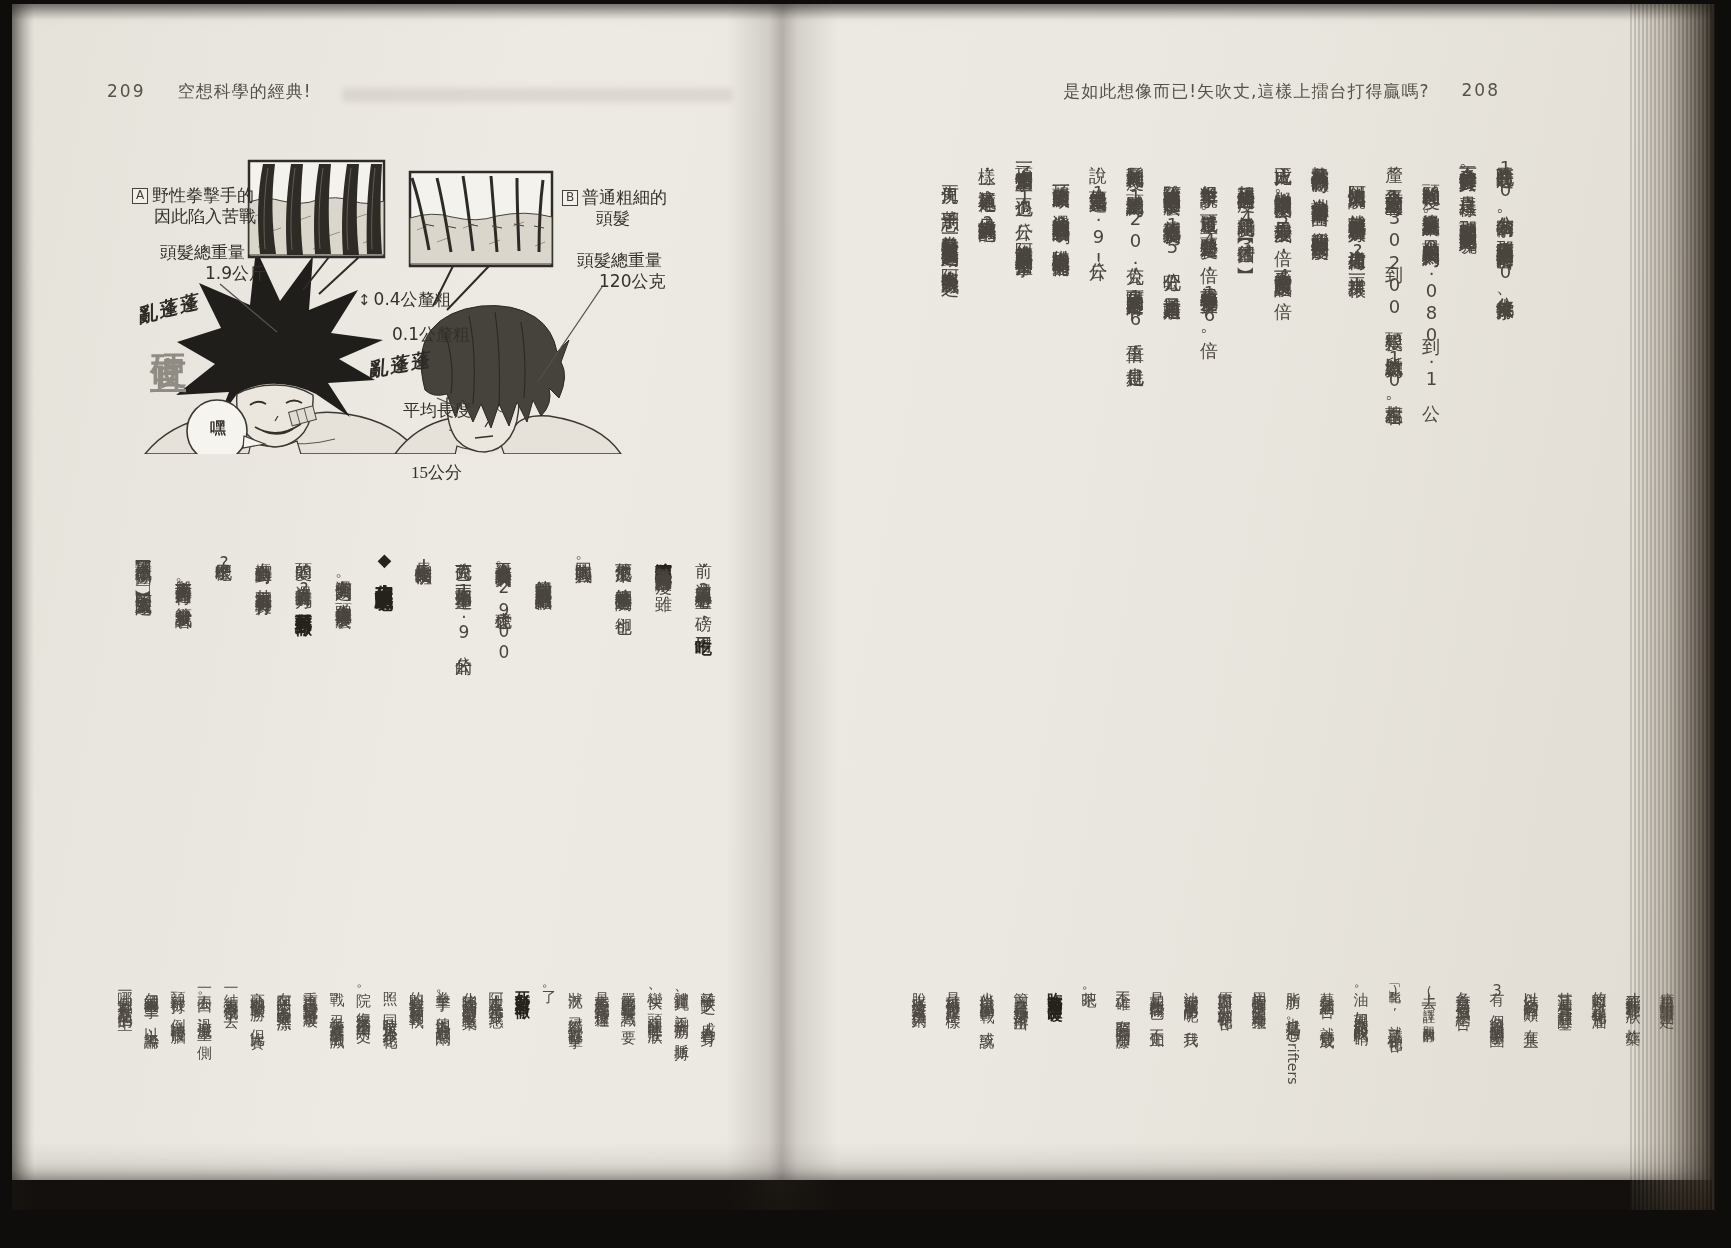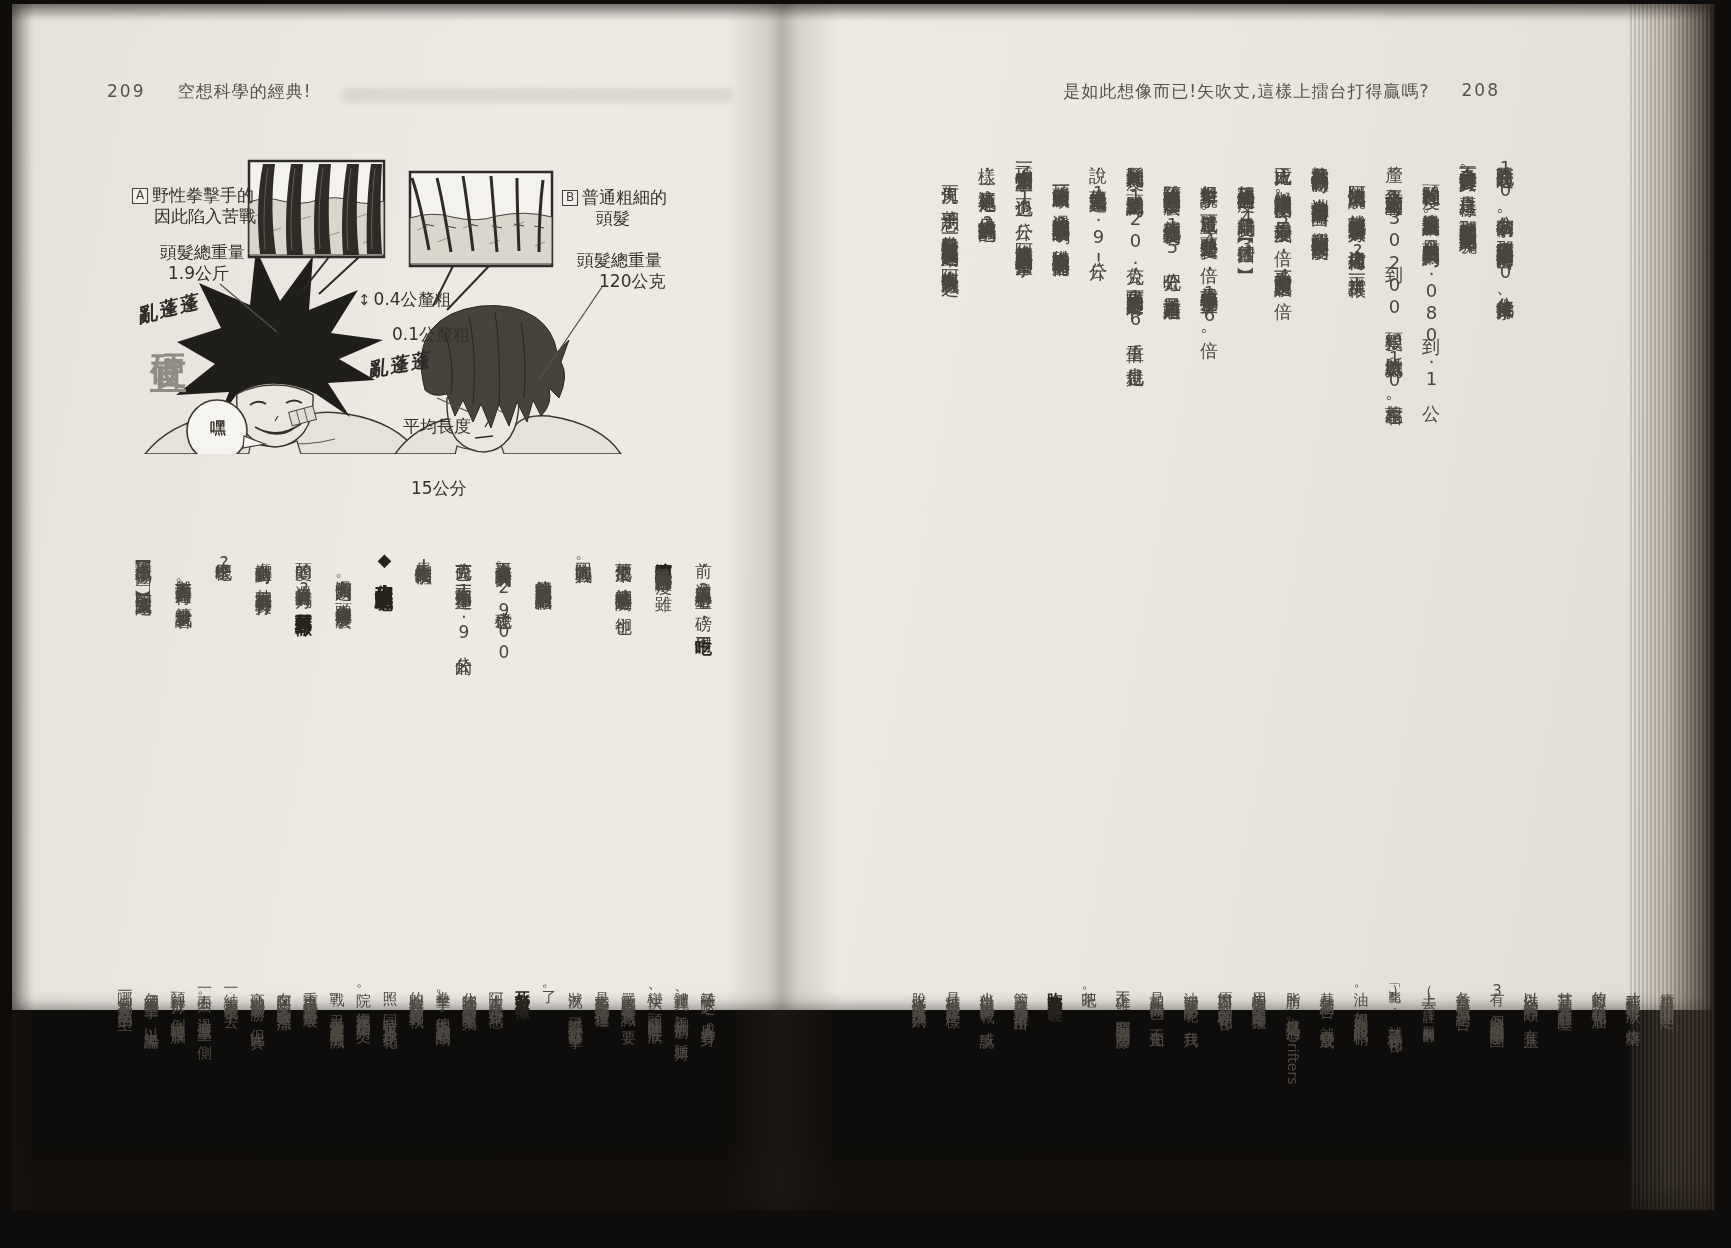--- a/index.html
+++ b/index.html
@@ -10,7 +10,7 @@
   }
   #stage{position:absolute;inset:0;}
   .paper{
-    position:absolute;left:12px;top:4px;width:1700px;height:1006px;
+    position:absolute;left:12px;top:4px;width:1700px;height:1176px;
     background:linear-gradient(100deg,#e5e2da 0%,#edeae4 28%,#ebe8e1 60%,#e0dcd3 100%);
     box-shadow:0 0 18px rgba(0,0,0,.6) inset;
   }

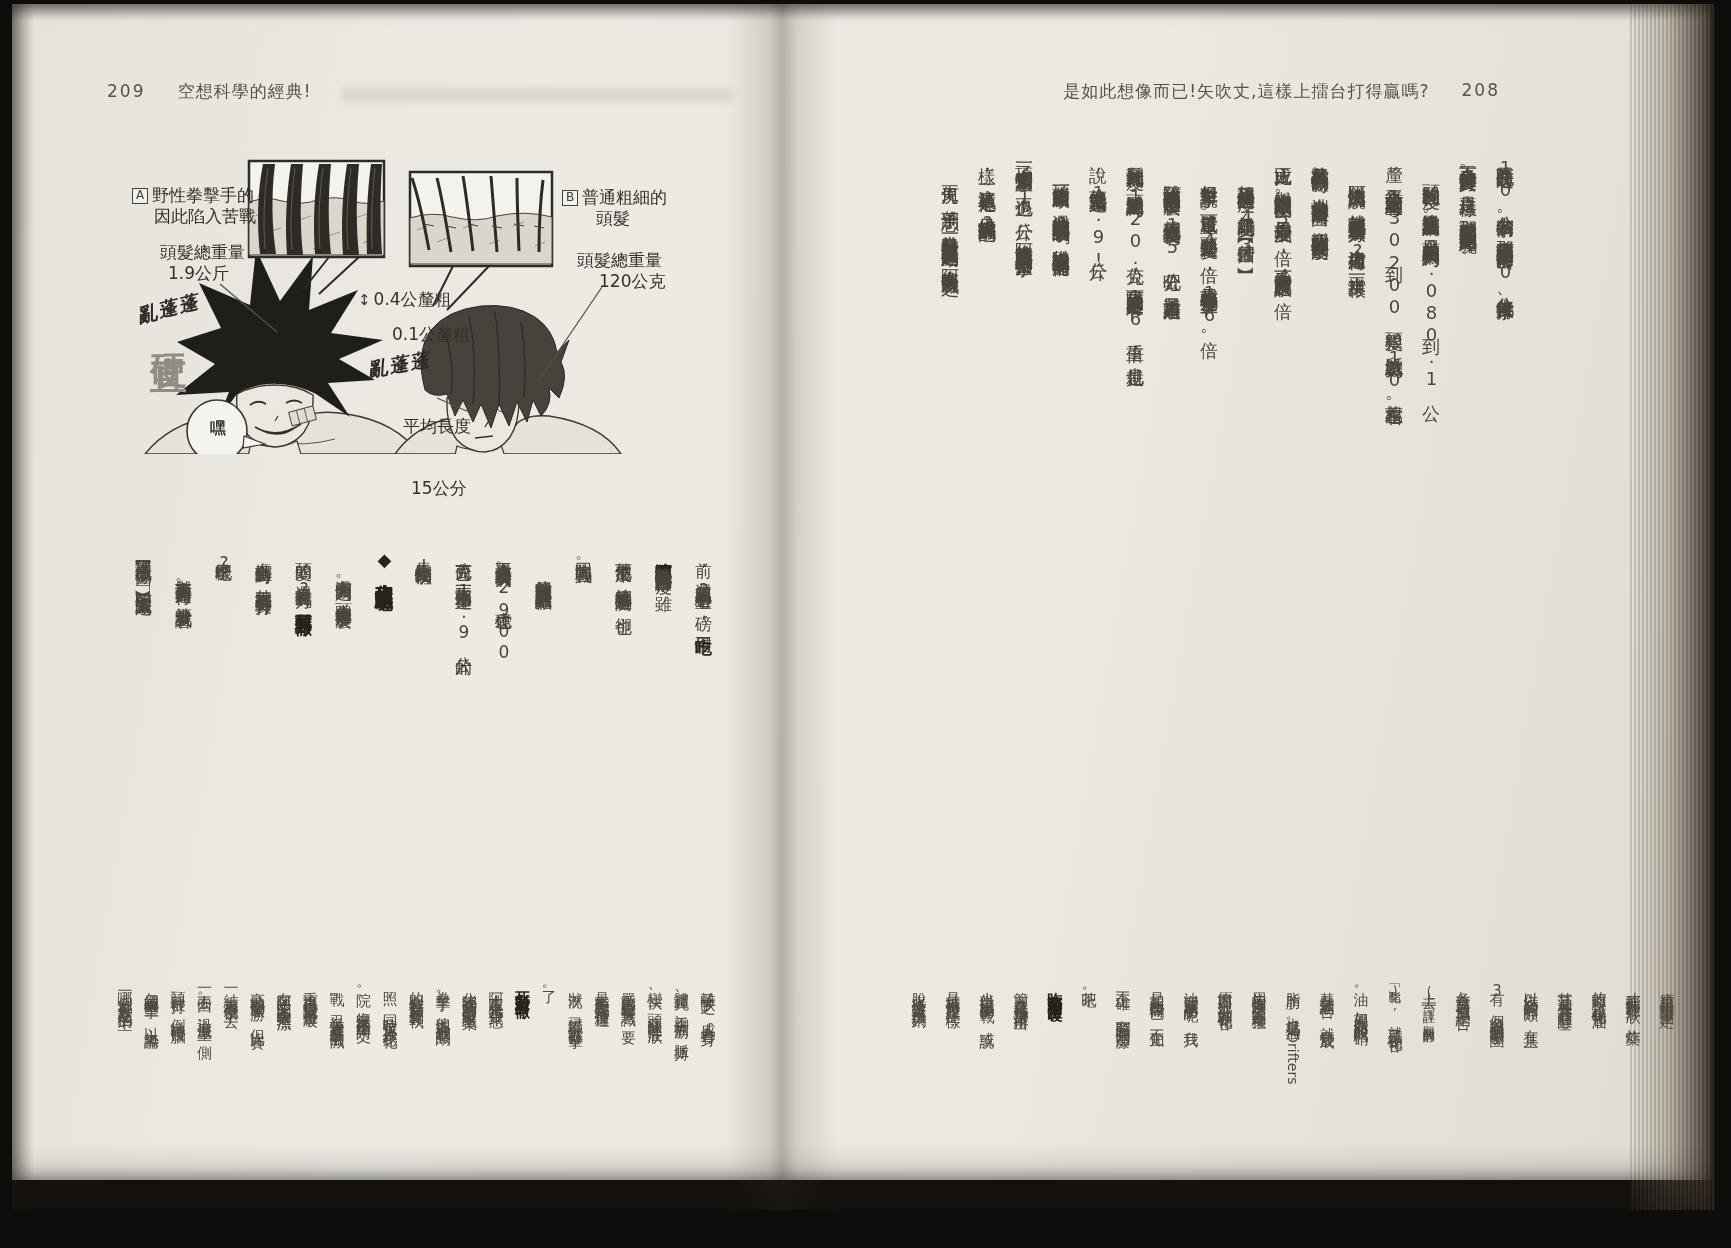--- a/index.html
+++ b/index.html
@@ -178,7 +178,7 @@
     </div>
     <div class="figlabel" style="left:148px;top:238px;">
       <span>頭髮總重量</span>
-      <span class="ind" style="padding-left:8px;">1.9公斤</span>
+      <span class="ind" style="padding-left:8px;margin-left:37px;">1.9公斤</span>
     </div>
     <div class="figlabel" style="left:346px;top:285px;">
       <span class="arr">↕</span><span>0.4公釐粗</span>

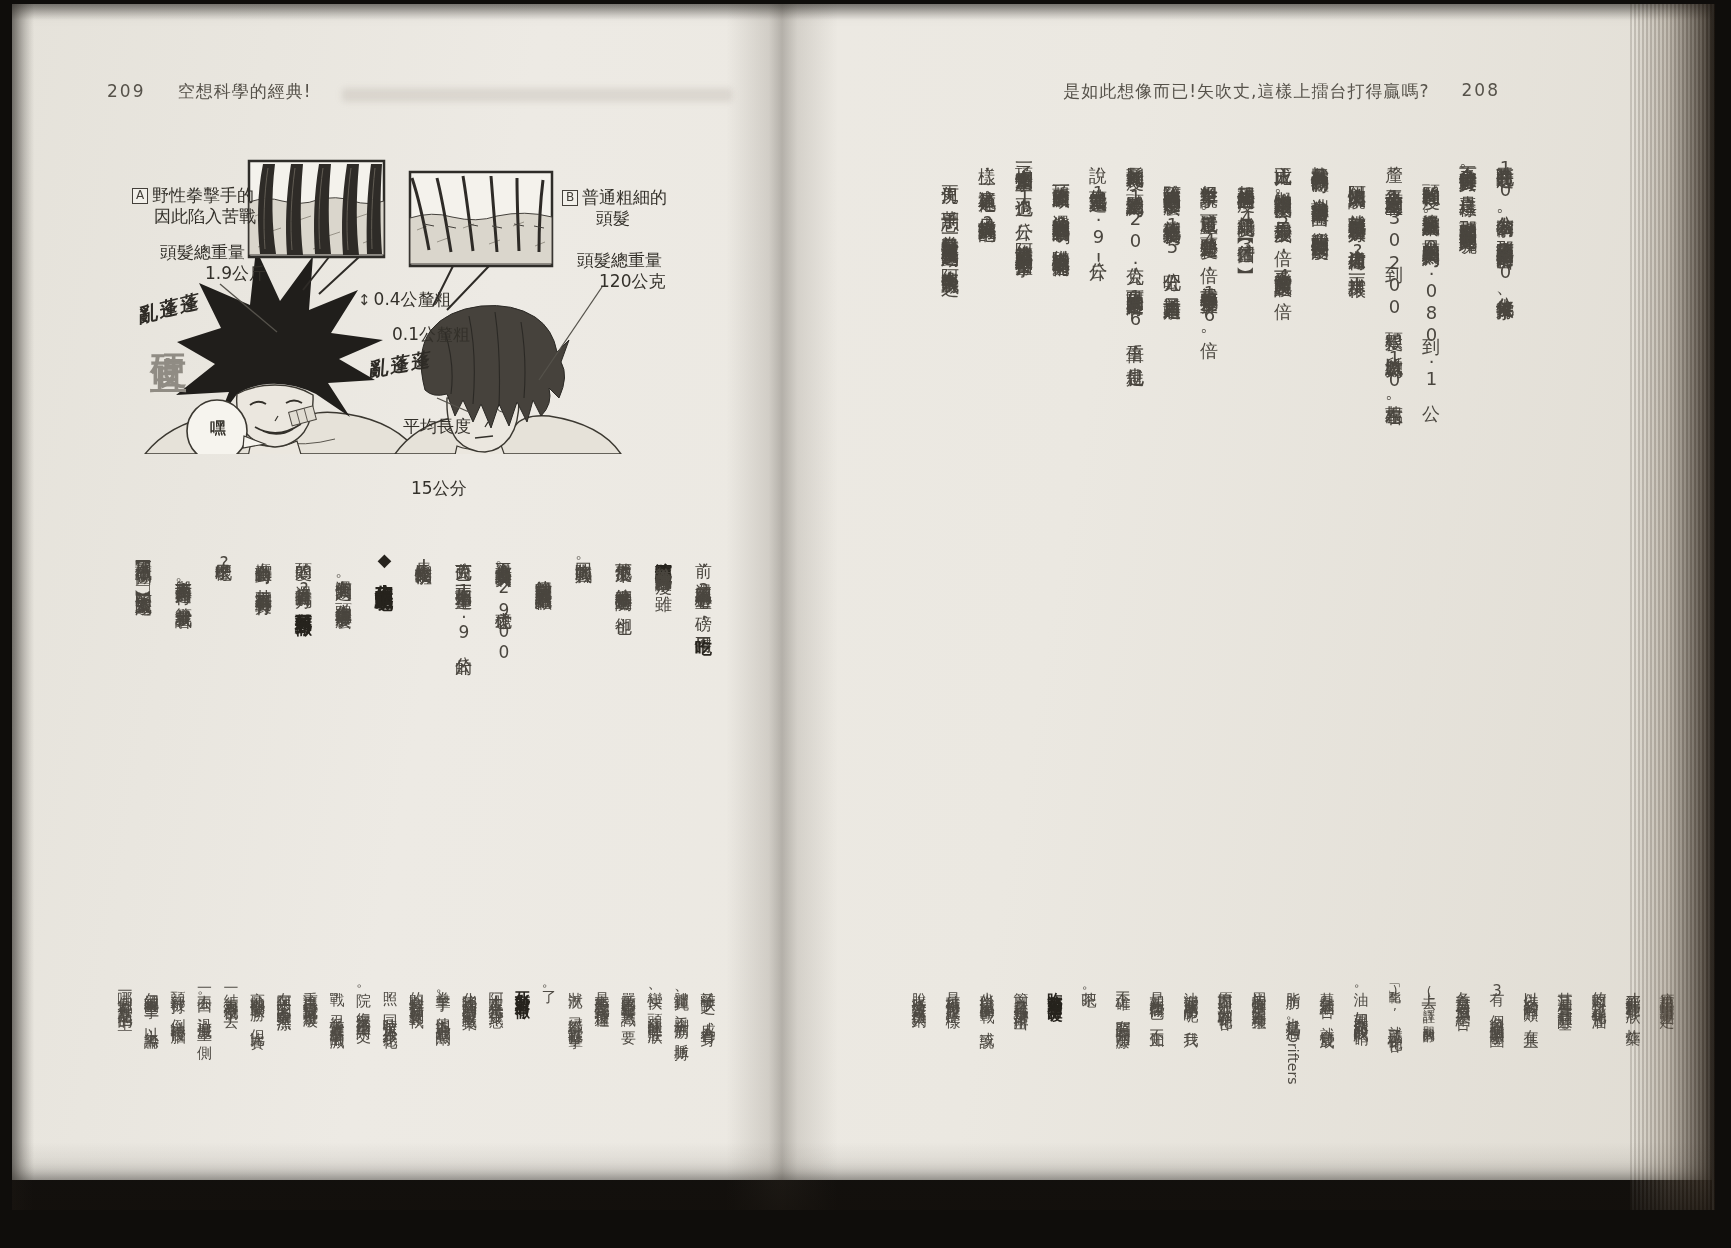--- a/index.html
+++ b/index.html
@@ -194,7 +194,7 @@
       <span>頭髮總重量</span>
       <span class="ind" style="padding-left:22px;">120公克</span>
     </div>
-    <div class="figlabel" style="left:391px;top:412px;">
+    <div class="figlabel" style="left:391px;top:396px;font-family:Liberation Serif, serif;">
       <span>平均長度</span>
       <span class="ind" style="padding-left:8px;margin-top:41px;">15公分</span>
     </div>

